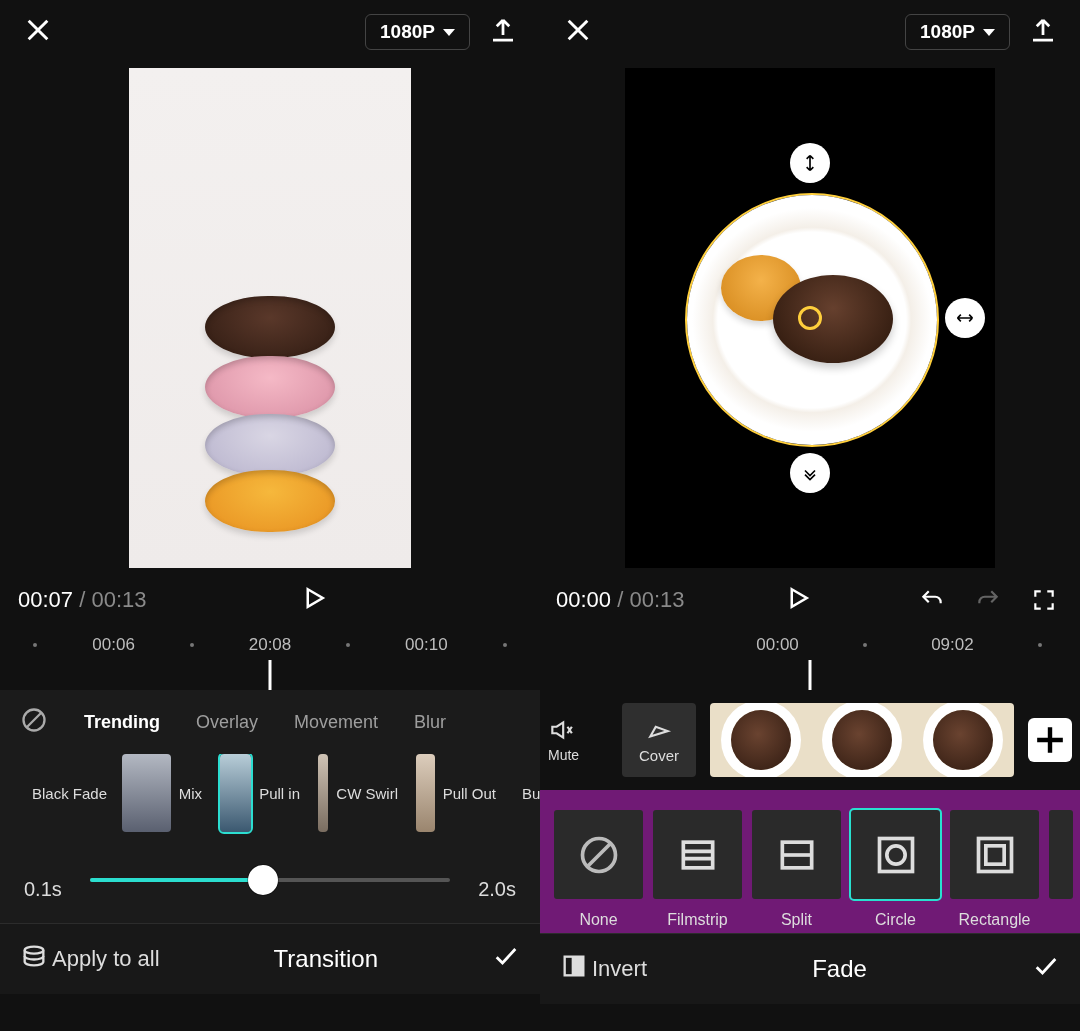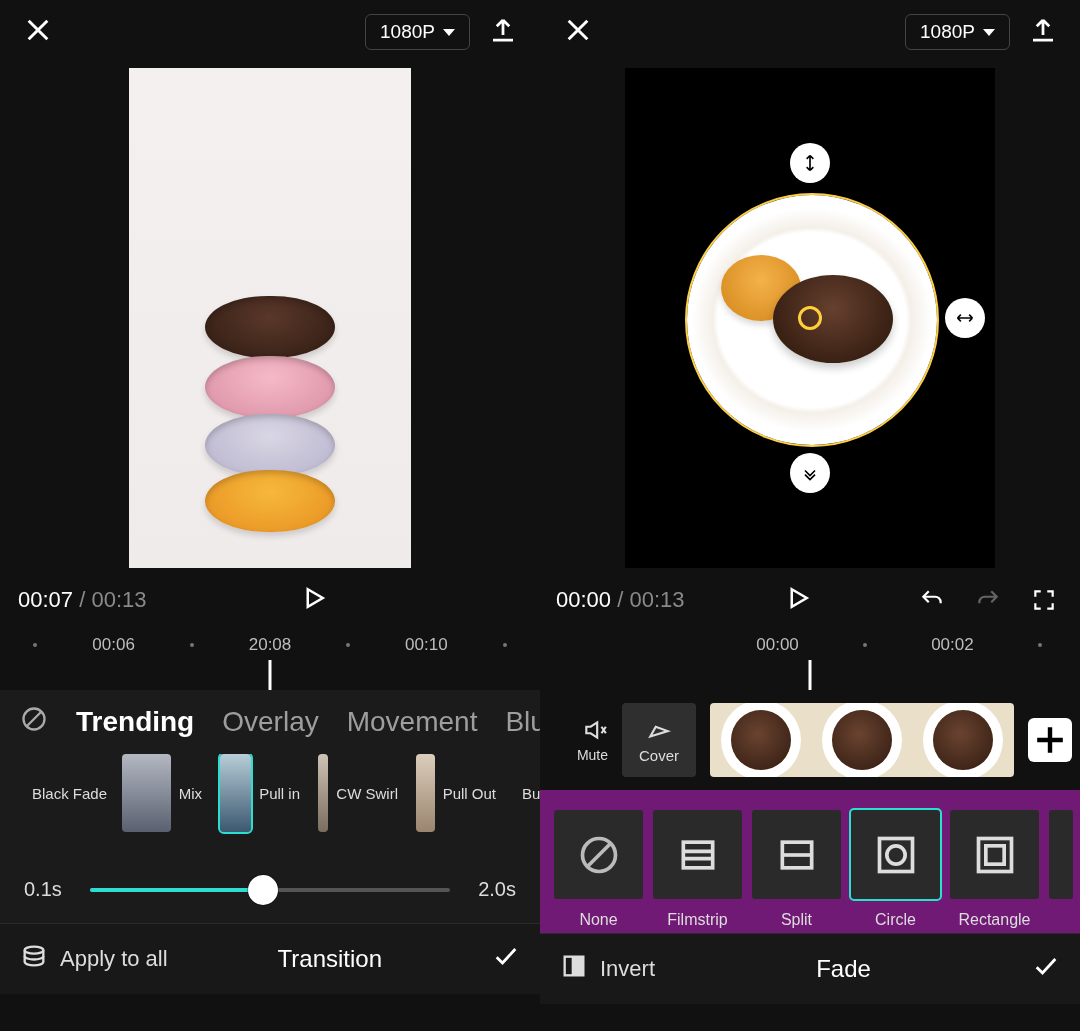--- a/index.html
+++ b/index.html
@@ -11,7 +11,7 @@
 .topbar{display:flex;align-items:center;justify-content:space-between;height:64px;padding:0 22px}
 .x-icon svg{width:32px;height:32px}
 .top-right{display:flex;align-items:center;gap:18px}
-.chip{border:1px solid #444;border-radius:6px;padding:6px 14px;display:flex;align-items:center;gap:8px;font-weight:400;font-size:19px;color:#fff}
+.chip{border:1px solid #444;border-radius:6px;padding:6px 14px;display:flex;align-items:center;gap:8px;font-weight:700;font-size:19px;color:#fff}
 .chip .caret{width:0;height:0;border-left:6px solid transparent;border-right:6px solid transparent;border-top:7px solid #fff}
 .export-icon svg{width:30px;height:30px}
 .preview{display:flex;align-items:center;justify-content:center;background:#111}

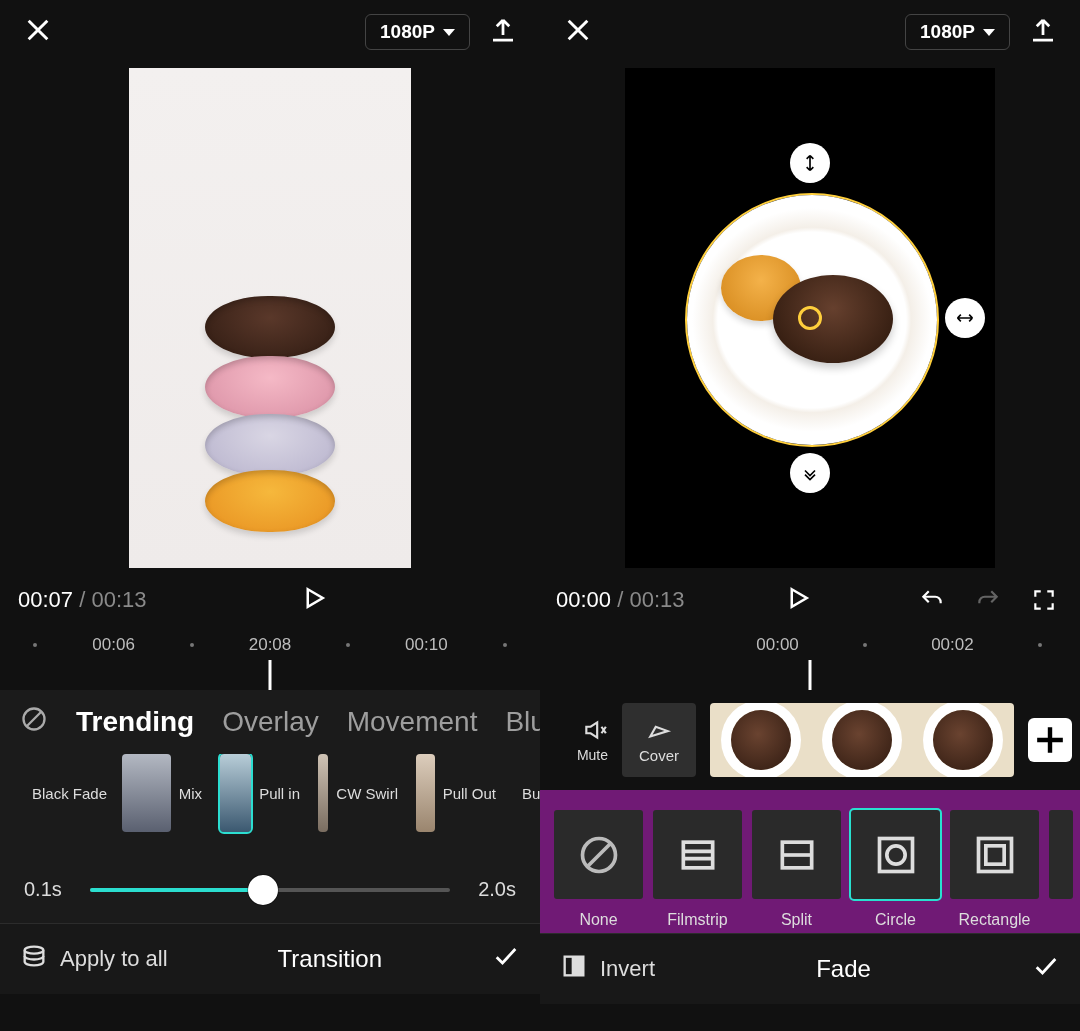--- a/index.html
+++ b/index.html
@@ -314,7 +314,7 @@
         <span style="width:80px"></span>
         <span>00:00</span>
         <span class="tick-dot"></span>
-        <span>00:02</span>
+        <span>09:02</span>
         <span class="tick-dot"></span>
       </div>
       <div class="playhead"></div>

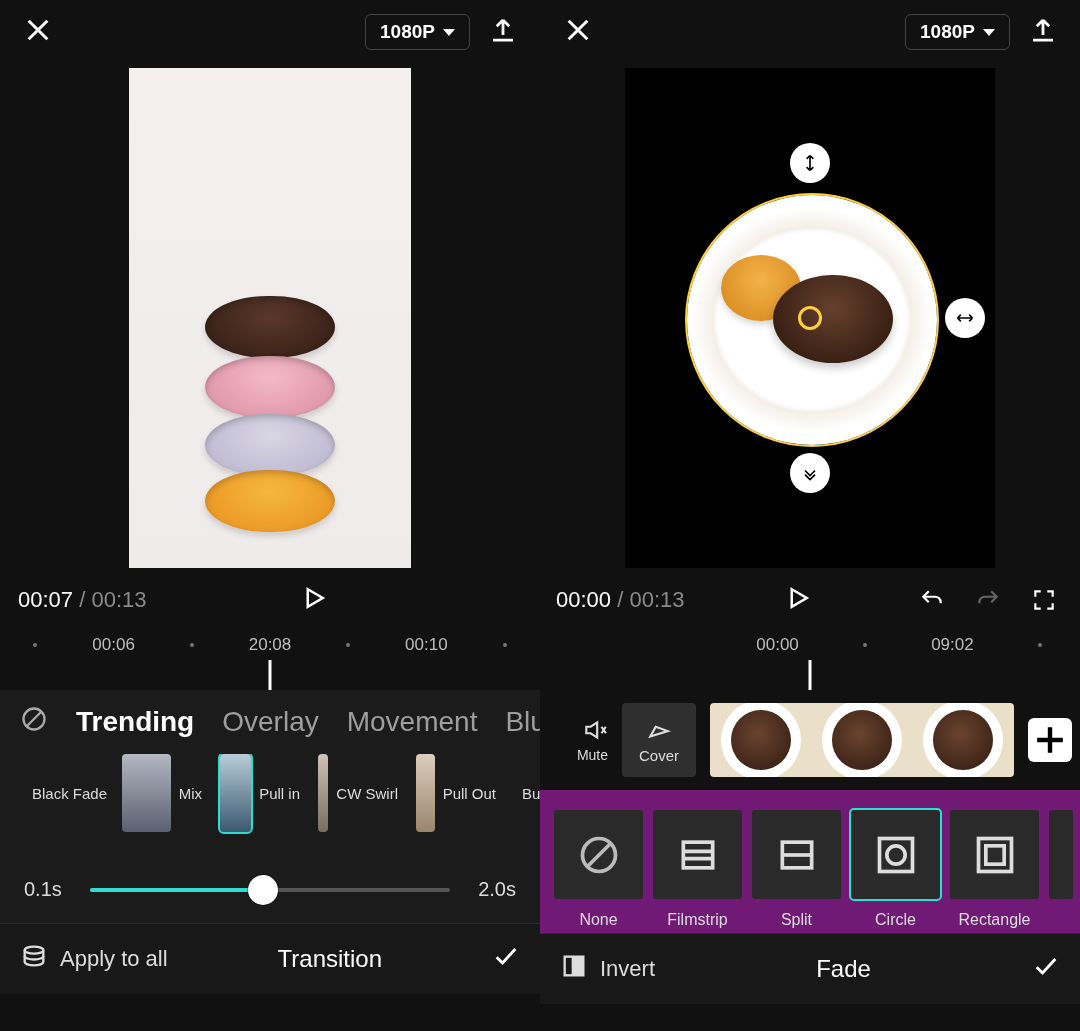--- a/index.html
+++ b/index.html
@@ -43,7 +43,7 @@
 .ruler.right .playhead{left:50%}
 
 .panel{background:#1b1b1b}
-.tabsrow{display:flex;align-items:center;gap:28px;height:64px;padding:0 20px;background:#1b1b1b;font-size:28px;color:#9e9e9e;overflow:hidden}
+.tabsrow{display:flex;align-items:center;gap:36px;height:64px;padding:0 20px;background:#1b1b1b;font-size:18px;color:#9e9e9e;overflow:hidden}
 .tabsrow .none-icon svg{width:28px;height:28px}
 .tabsrow .tab.active{color:#fff;font-weight:700}
 .thumbs{display:flex;gap:18px;padding:0 24px;height:110px;align-items:flex-start;overflow:hidden}

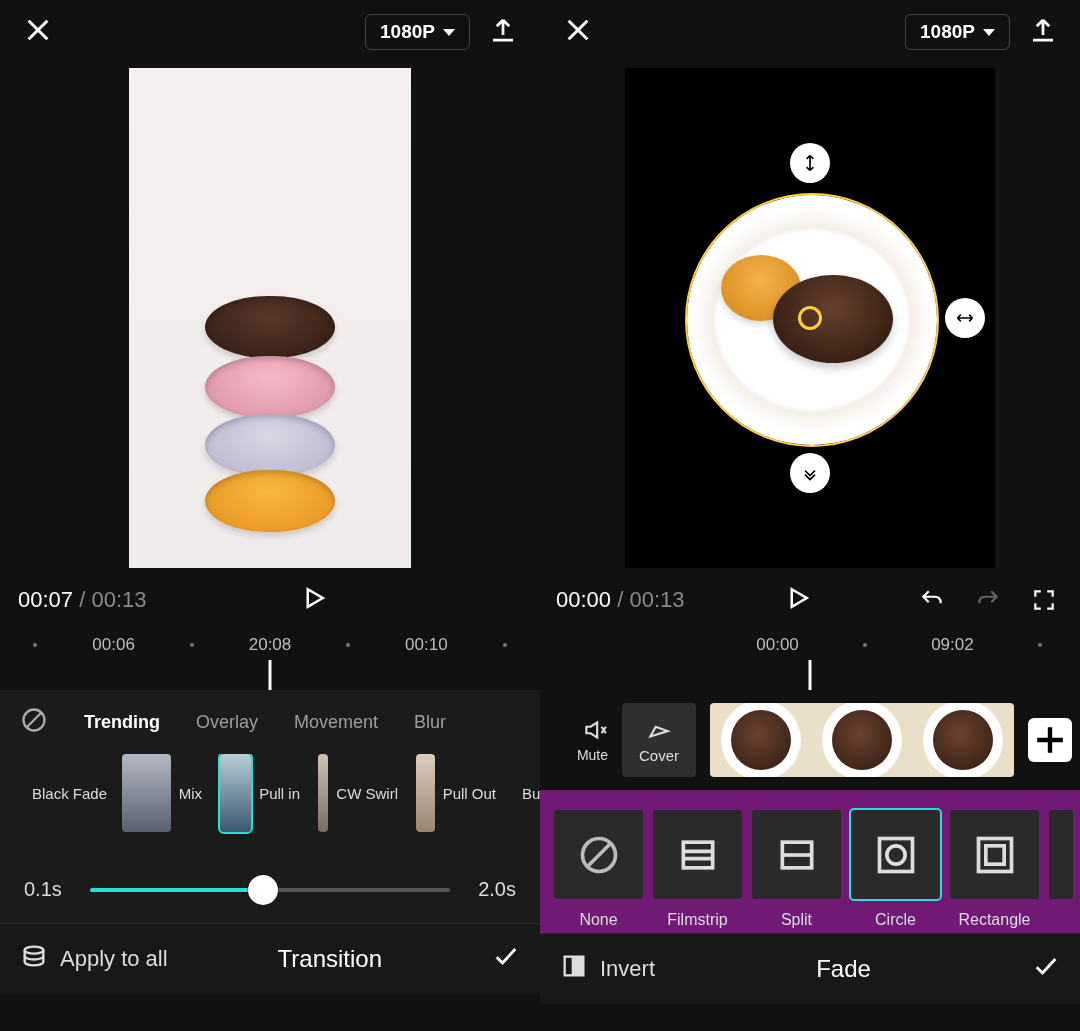--- a/index.html
+++ b/index.html
@@ -70,7 +70,7 @@
 .bottombar svg{width:28px;height:28px}
 
 .rtools{height:100px;display:flex;align-items:center;gap:14px;padding:0 8px;background:#111}
-.rtool{width:74px;display:flex;flex-direction:column;align-items:flex-end;gap:4px;color:#ddd}
+.rtool{width:74px;display:flex;flex-direction:column;align-items:flex-start;gap:4px;color:#ddd}
 .rtool.square{width:74px;height:74px;background:#2f2f2f;border-radius:4px;display:flex;align-items:center;justify-content:center;flex-direction:column;gap:4px;font-size:15px;color:#ddd}
 .rtool svg{width:26px;height:26px}
 .clipstrip{flex:1;height:74px;border-radius:4px;background:#eadfc8;position:relative;overflow:hidden;display:flex}

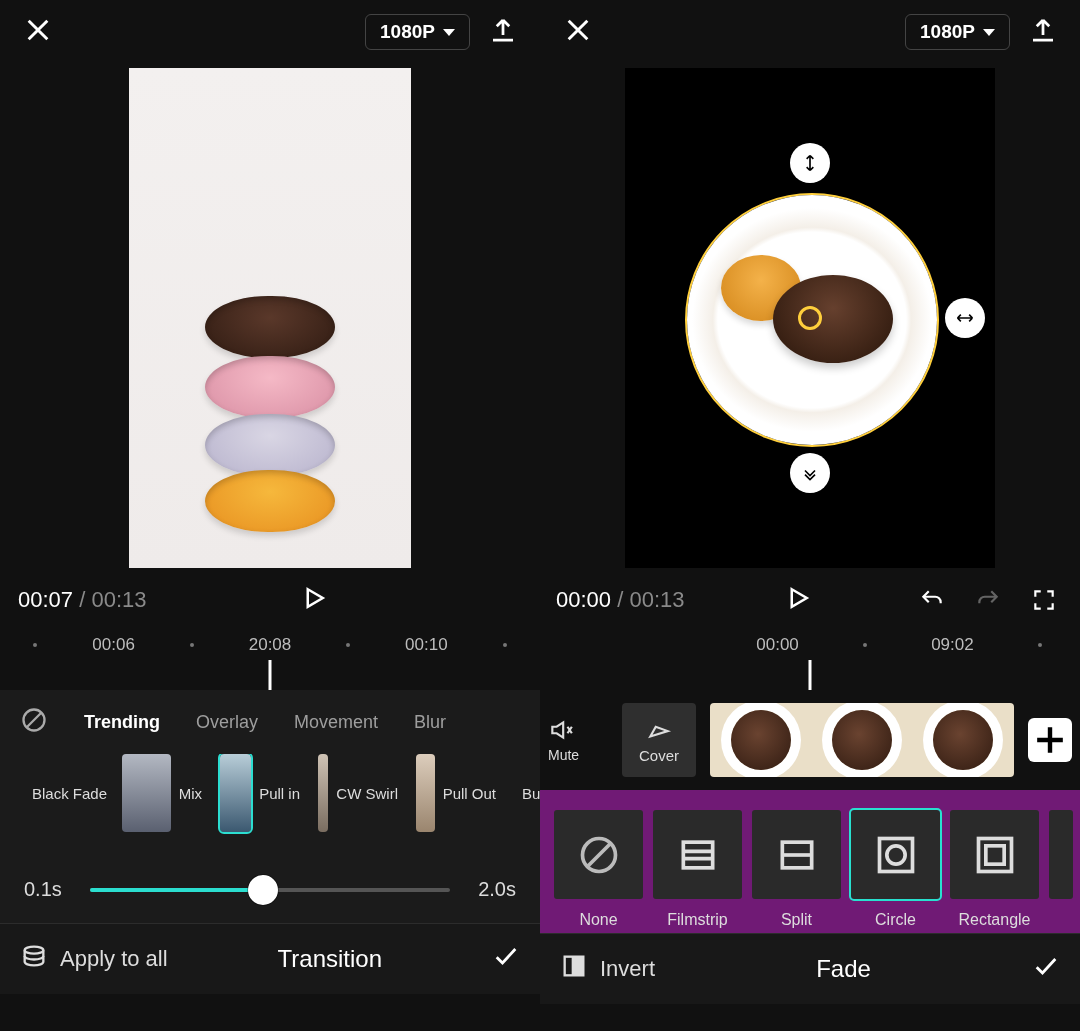--- a/index.html
+++ b/index.html
@@ -59,7 +59,7 @@
 .th .box.bu{background:linear-gradient(#b7b1a3,#5e594f)}
 .th.cut{width:26px}
 .th.cut .box{width:26px}
-.sliderrow{display:flex;align-items:center;gap:28px;padding:14px 24px 22px}
+.sliderrow{display:flex;gap:28px;padding:14px 24px 22px}
 .sliderrow .val{font-size:20px;color:#ddd}
 .sliderrow .track{flex:1;height:4px;background:#555;position:relative;border-radius:2px}
 .sliderrow .track .fill{position:absolute;left:0;top:0;height:4px;background:#2bdecf;border-radius:2px}

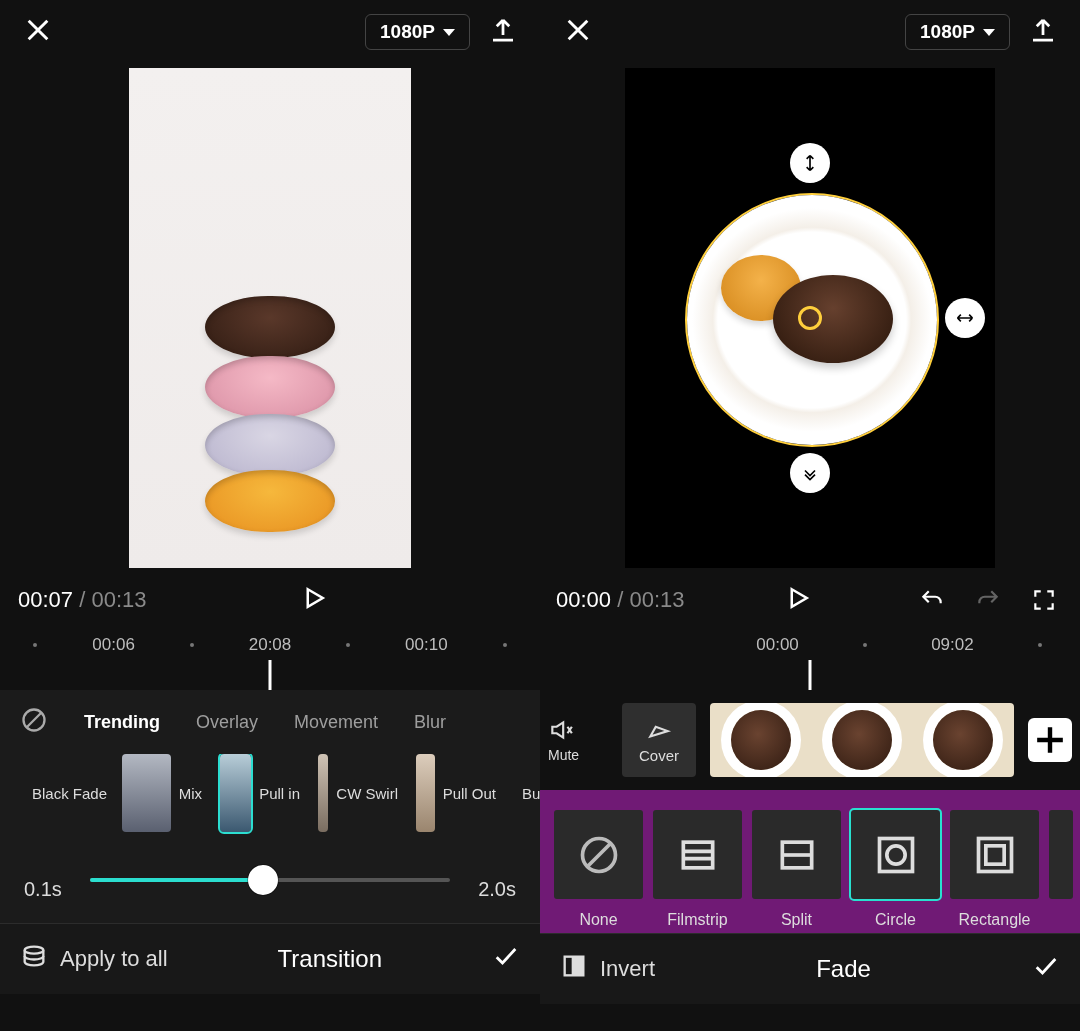--- a/index.html
+++ b/index.html
@@ -65,7 +65,7 @@
 .sliderrow .track .fill{position:absolute;left:0;top:0;height:4px;background:#2bdecf;border-radius:2px}
 .sliderrow .track .knob{position:absolute;top:50%;transform:translate(-50%,-50%);width:24px;height:24px;border-radius:50%;background:#fff;border:3px solid #fff;box-shadow:0 0 0 1px rgba(0,0,0,.3)}
 .bottombar{display:flex;align-items:center;height:70px;border-top:1px solid #2c2c2c;padding:0 20px;background:#181818;font-size:22px;color:#ddd}
-.bottombar .lbl{margin-left:12px}
+.bottombar .lbl{margin-left:4px}
 .bottombar .center{flex:1;text-align:center;font-size:24px;color:#fff}
 .bottombar svg{width:28px;height:28px}
 

